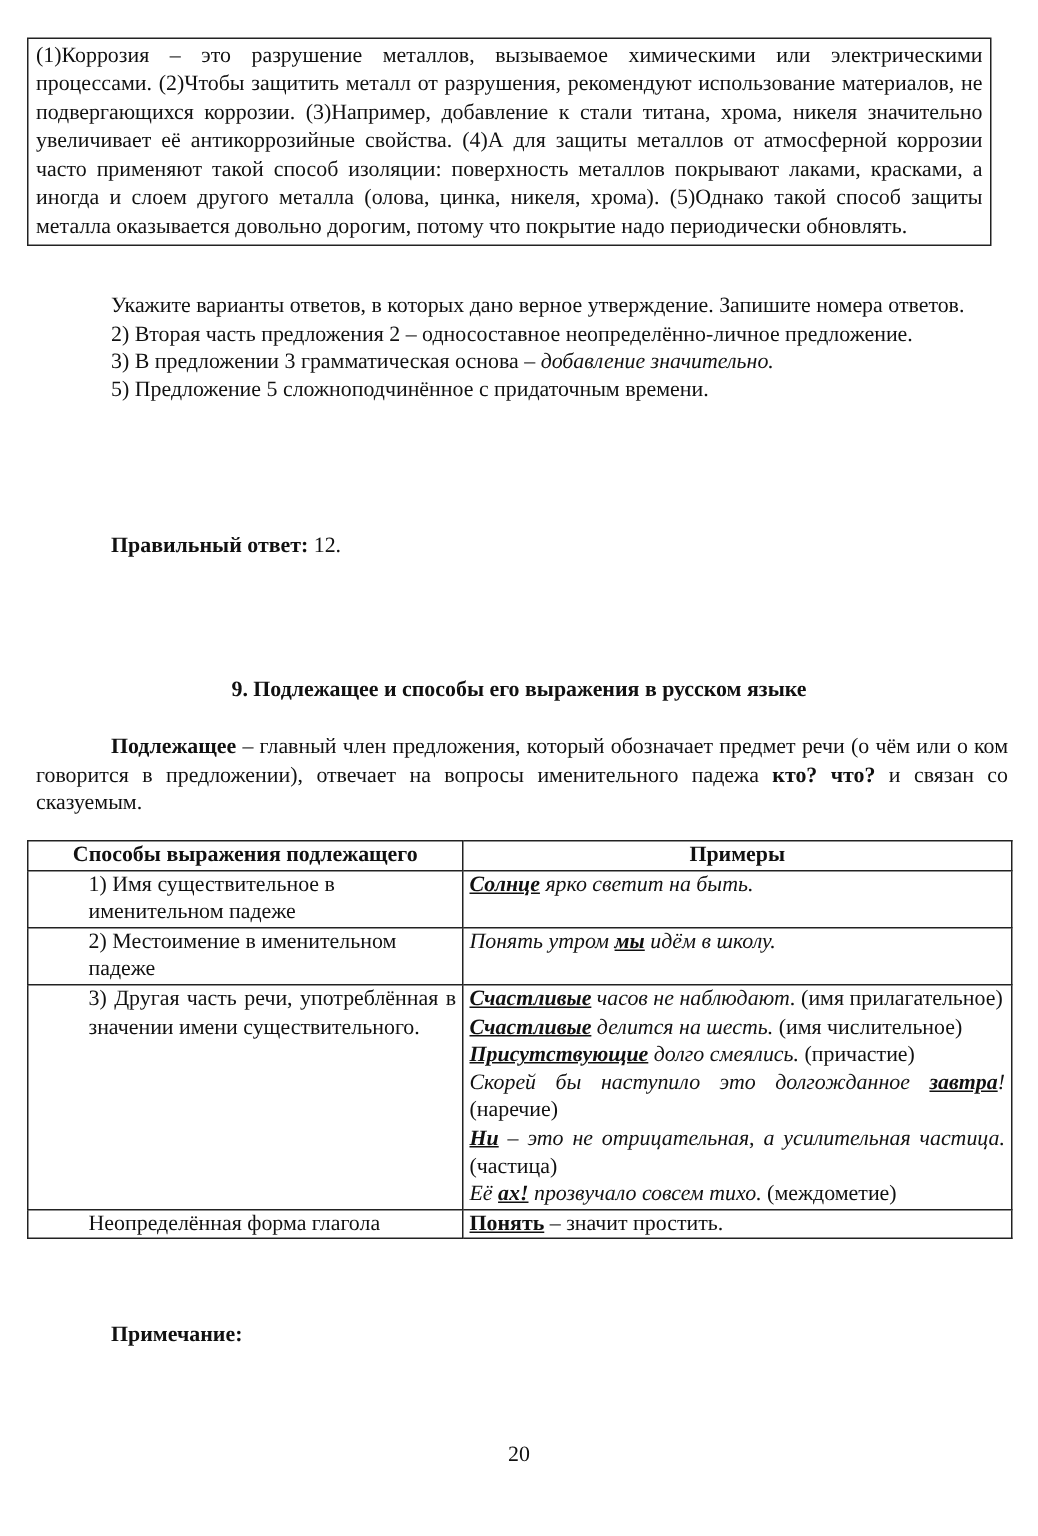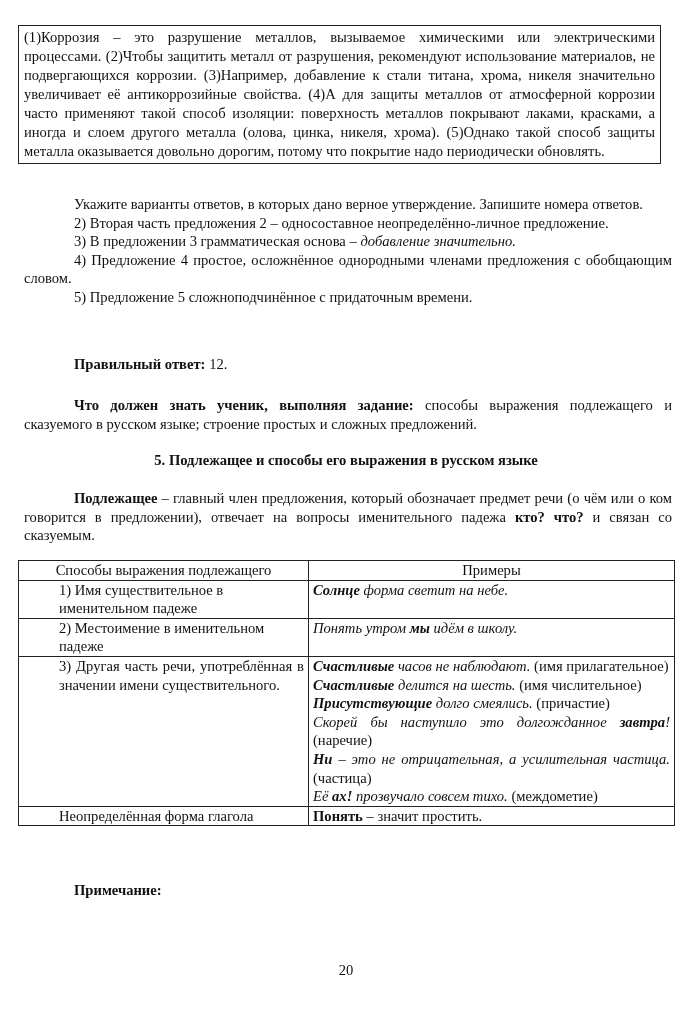--- a/index.html
+++ b/index.html
@@ -47,7 +47,6 @@
     <p class="indent">Укажите варианты ответов, в которых дано верное утверждение. Запишите номера ответов.</p>
     <p class="li">2) Вторая часть предложения 2 – односоставное неопределённо-личное предложение.</p>
     <p class="li"><span>3) В предложении 3 грамматическая основа – </span><i>добавление значительно.</i></p>
-    <p class="li">4) Предложение 4 простое, осложнённое однородными членами предложения с обобщающим словом.</p>
     <p class="li">5) Предложение 5 сложноподчинённое с придаточным времени.</p>
   </div>
 

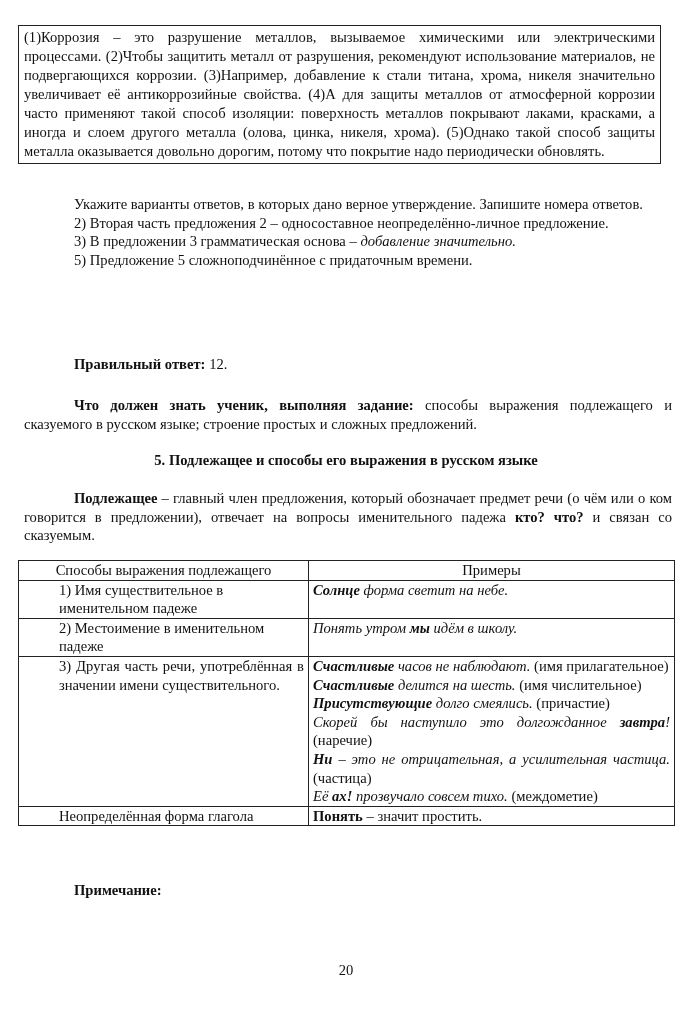--- a/index.html
+++ b/index.html
@@ -54,9 +54,6 @@
     <p class="indent"><b>Правильный ответ:</b><span> 12.</span></p>
   </div>
 
-  <div class="block" style="top:396px;">
-    <p class="indent"><b>Что должен знать ученик, выполняя задание:</b><span> способы выражения подлежащего и сказуемого в русском языке; строение простых и сложных предложений.</span></p>
-  </div>
 
   <div class="heading">5. Подлежащее и способы его выражения в русском языке</div>
 

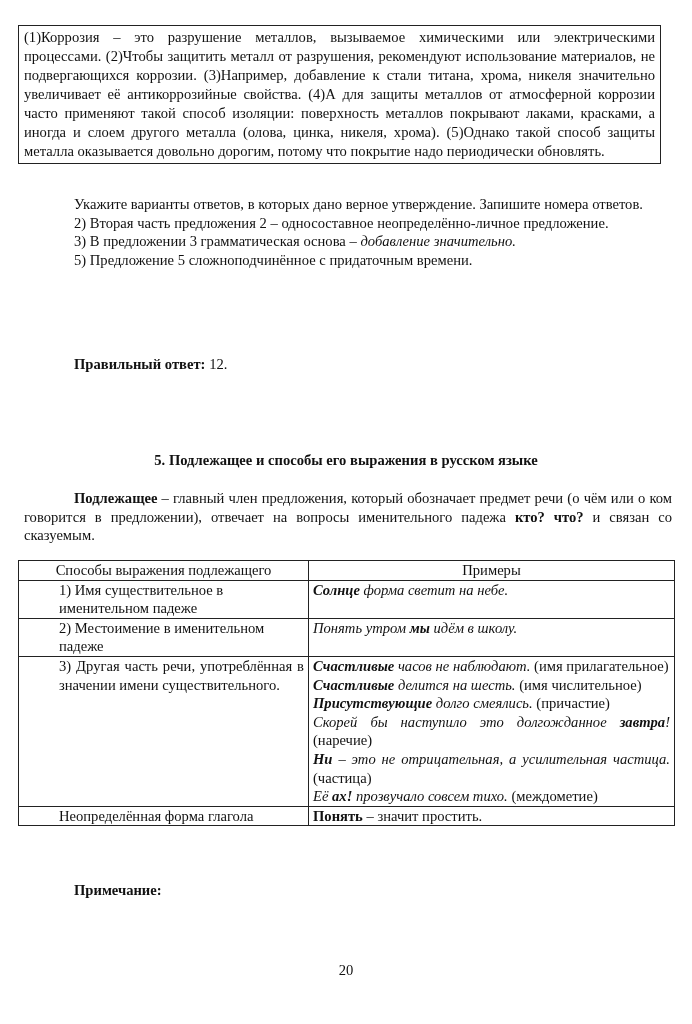--- a/index.html
+++ b/index.html
@@ -55,7 +55,7 @@
   </div>
 
 
-  <div class="heading">5. Подлежащее и способы его выражения в русском языке</div>
+  <div class="heading">9. Подлежащее и способы его выражения в русском языке</div>
 
   <div class="block" style="top:489px;">
     <p class="indent"><b>Подлежащее</b><span> – главный член предложения, который обозначает предмет речи (о чём или о ком говорится в предложении), отвечает на вопросы именительного падежа </span><b>кто? что?</b><span> и связан со сказуемым.</span></p>

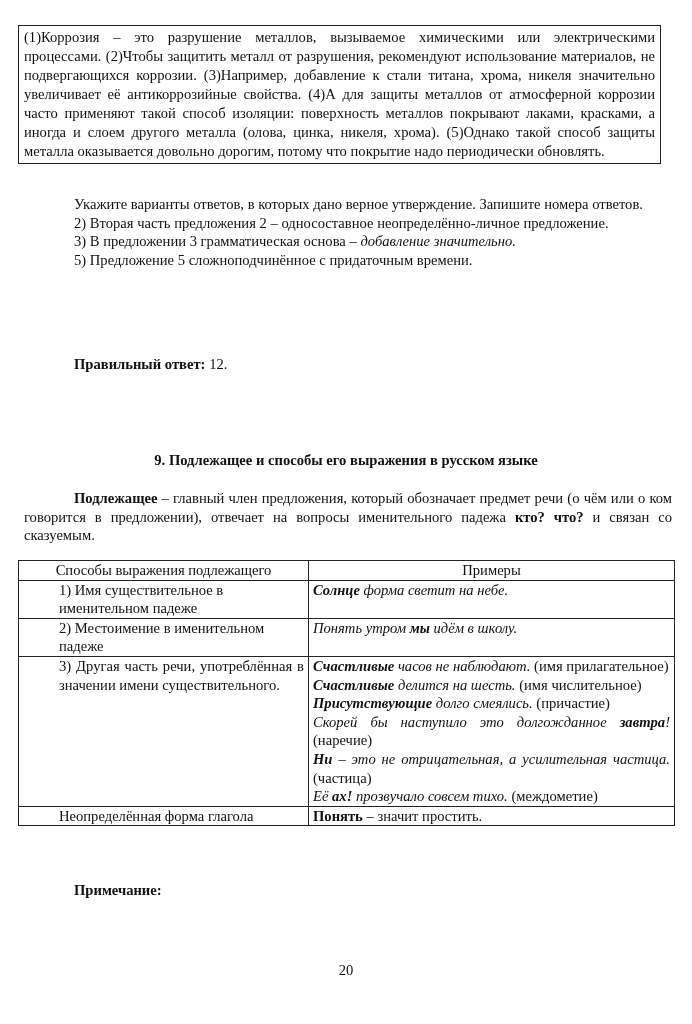--- a/index.html
+++ b/index.html
@@ -29,7 +29,7 @@
   table.t td, table.t th {
     border: 1.2px solid #222; vertical-align: top; padding: 0 4px;
   }
-  table.t th { font-weight: normal; text-align: center; }
+  table.t th { font-weight: bold; text-align: center; }
   table.t td.c1 { width: 245px; padding-left: 40px; }
   .pagenum { position: absolute; left: 0; width: 692px; top: 961px; text-align: center; }
   .ex-line { display: block; }

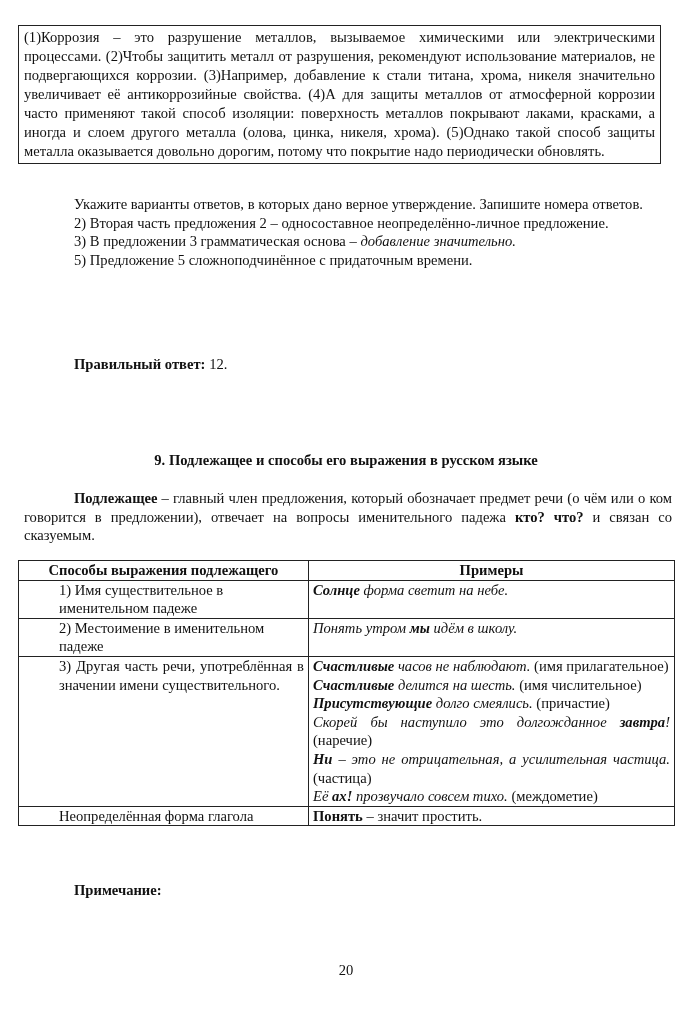--- a/index.html
+++ b/index.html
@@ -20,7 +20,7 @@
   .li { text-indent: 50px; margin: 0; }
   b { font-weight: bold; }
   i { font-style: italic; }
-  .u { }
+  .u { text-decoration: underline; }
   .heading { position: absolute; left: 0; width: 692px; top: 451px; text-align: center; font-weight: bold; }
   table.t {
     position: absolute; left: 18px; top: 560px; width: 657px;

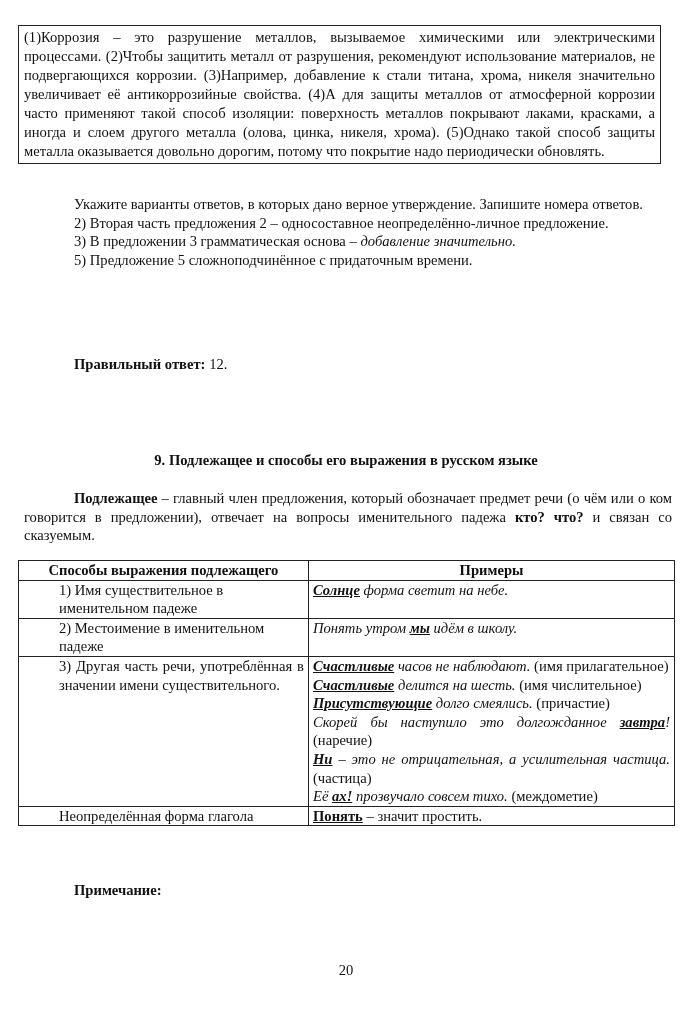--- a/index.html
+++ b/index.html
@@ -70,7 +70,7 @@
     <tr style="height:38px;">
       <td class="c1">1) Имя существительное в именительном падеже</td>
       <td>
-        <i><b class="u">Солнце</b><span> форма светит на небе.</span></i>
+        <i><b class="u">Солнце</b><span> ярко светит на быть.</span></i>
       </td>
     </tr>
     <tr style="height:38px;">

